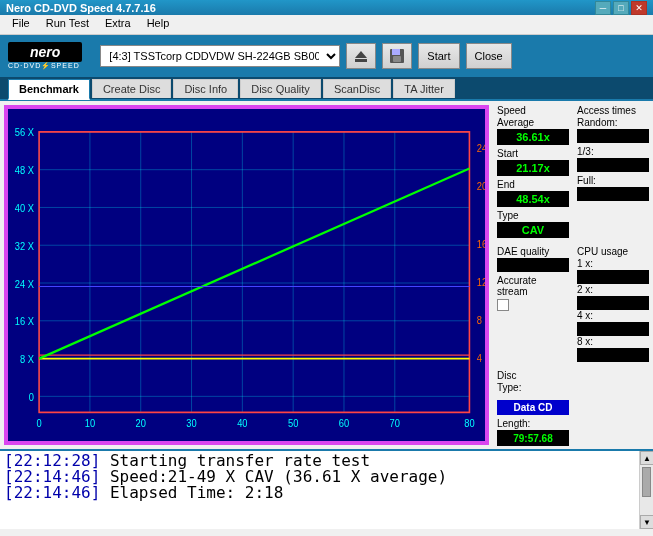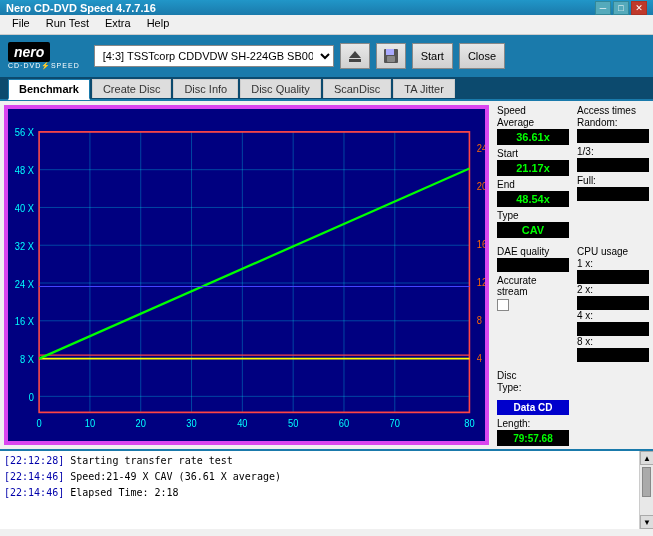--- a/index.html
+++ b/index.html
@@ -50,7 +50,7 @@
     .nero-logo {
       background: #000;
       color: white;
-      padding: 2px 6px;
+      padding: 2px 22px;
       font-size: 14px;
       font-weight: bold;
       font-style: italic;

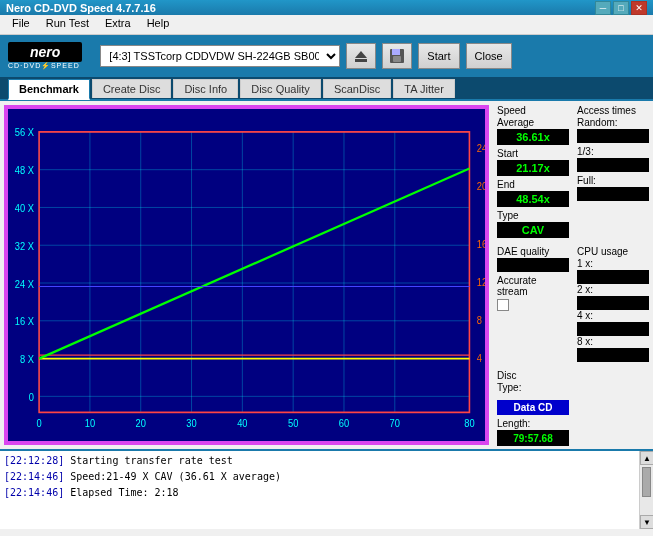--- a/index.html
+++ b/index.html
@@ -180,7 +180,7 @@
     .log-content {
       flex: 1;
       padding: 2px 4px;
-      font-size: 10px;
+      font-size: 16px;
       font-family: Consolas, monospace;
       overflow: hidden;
     }

